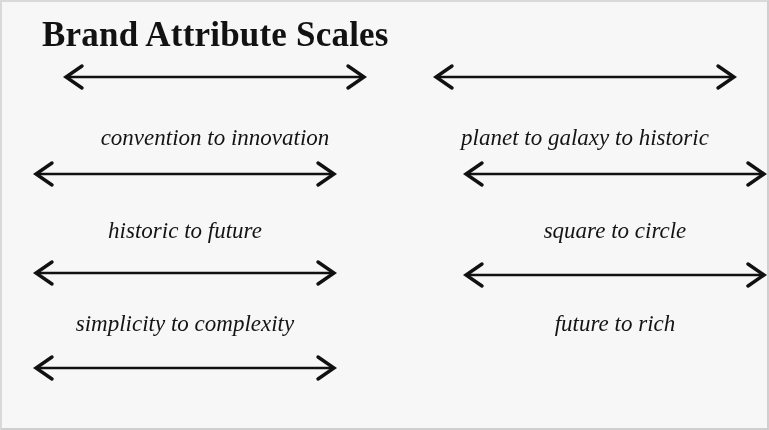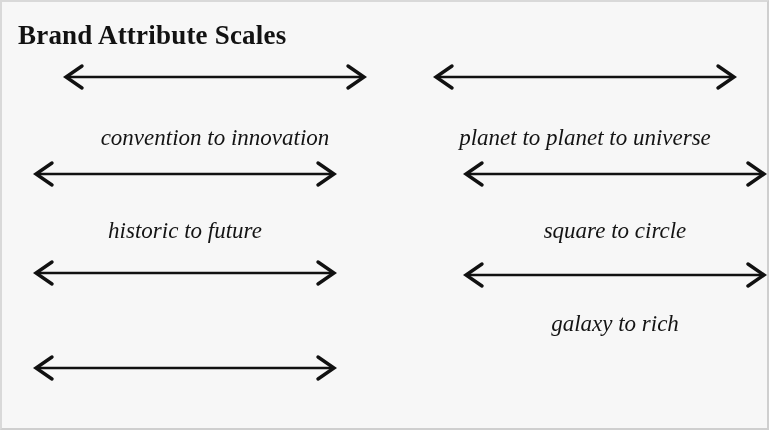--- a/index.html
+++ b/index.html
@@ -26,11 +26,11 @@
   
   #title {
     position: absolute;
-    left: 16px;
+    left: 40px;
     top: 14px;
     font-family: "Liberation Serif", "DejaVu Serif", serif;
     font-weight: bold;
-    font-size: 27px;
+    font-size: 35px;
     line-height: 38px;
     letter-spacing: 0.2px;
     color: #121212;

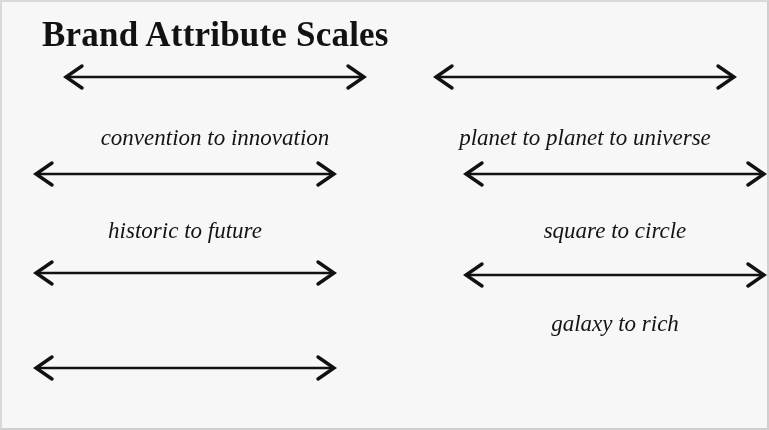--- a/index.html
+++ b/index.html
@@ -116,7 +116,7 @@
           <polyline points="294,4 310,15 294,26" fill="none" stroke="#111111" stroke-width="3.4" stroke-linecap="round" stroke-linejoin="miter"></polyline>
         </svg>
       </span>
-      <div class="scale-label">planet to planet to universe</div>
+      <div class="scale-label">planet to galaxy to historic</div>
     </div>
 
     <div class="scale-cell col-right row-2">

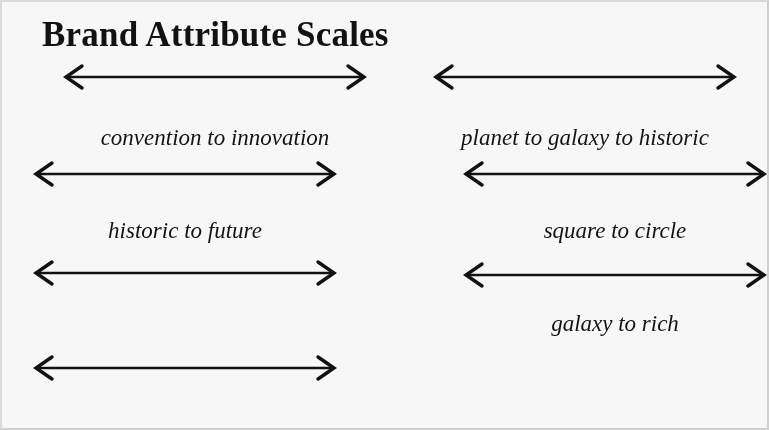--- a/index.html
+++ b/index.html
@@ -150,6 +150,7 @@
           <polyline points="294,4 310,15 294,26" fill="none" stroke="#111111" stroke-width="3.4" stroke-linecap="round" stroke-linejoin="miter"></polyline>
         </svg>
       </span>
+      <div class="scale-label">simplicity to complexity</div>
     </div>
 
     <div class="scale-cell col-left row-4">

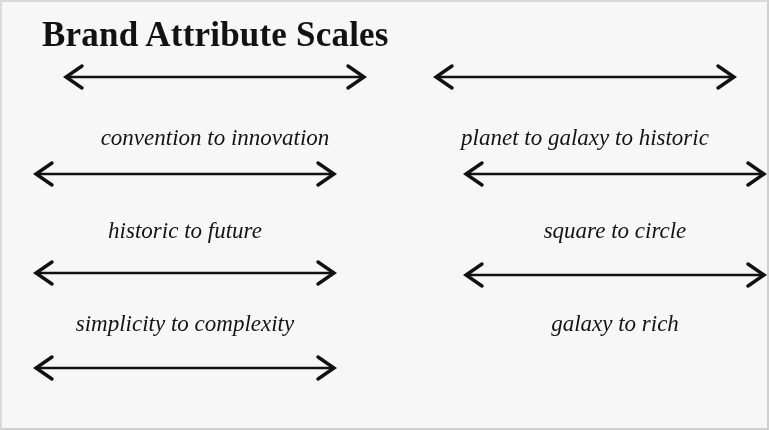--- a/index.html
+++ b/index.html
@@ -161,7 +161,7 @@
           <polyline points="294,4 310,15 294,26" fill="none" stroke="#111111" stroke-width="3.4" stroke-linecap="round" stroke-linejoin="miter"></polyline>
         </svg>
       </span>
-      <div class="scale-label">galaxy to rich</div>
+      <div class="scale-label">future to rich</div>
     </div>
 
     <div class="scale-cell col-right row-4">

